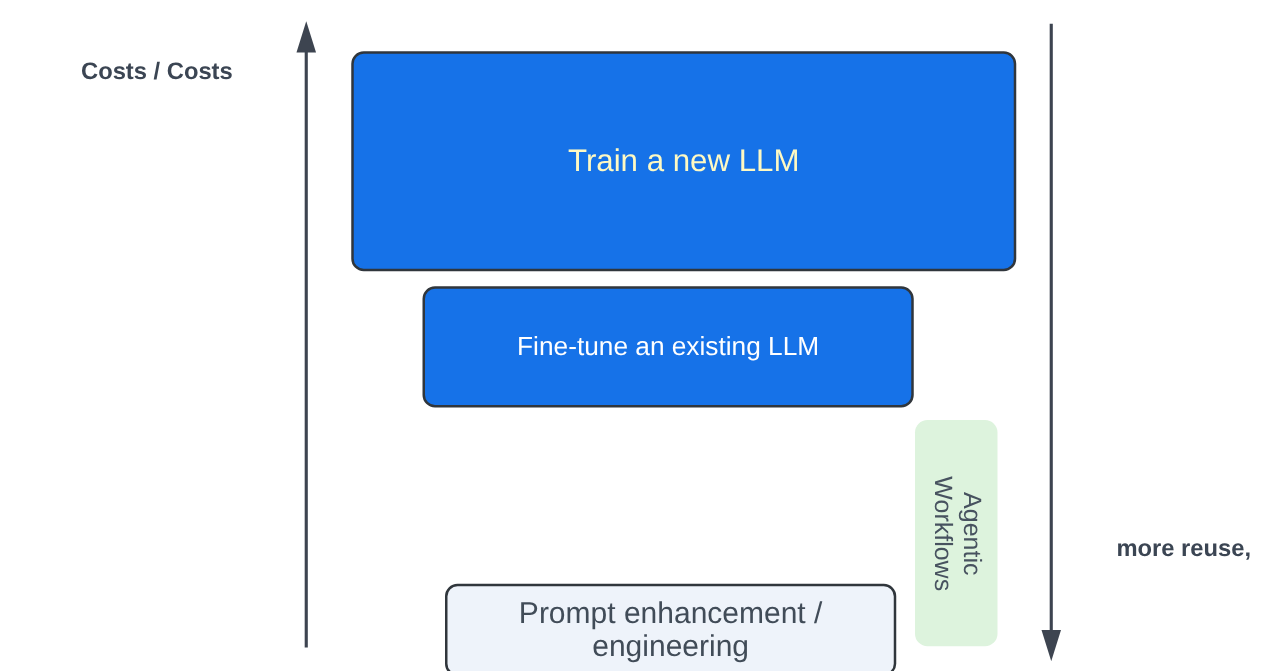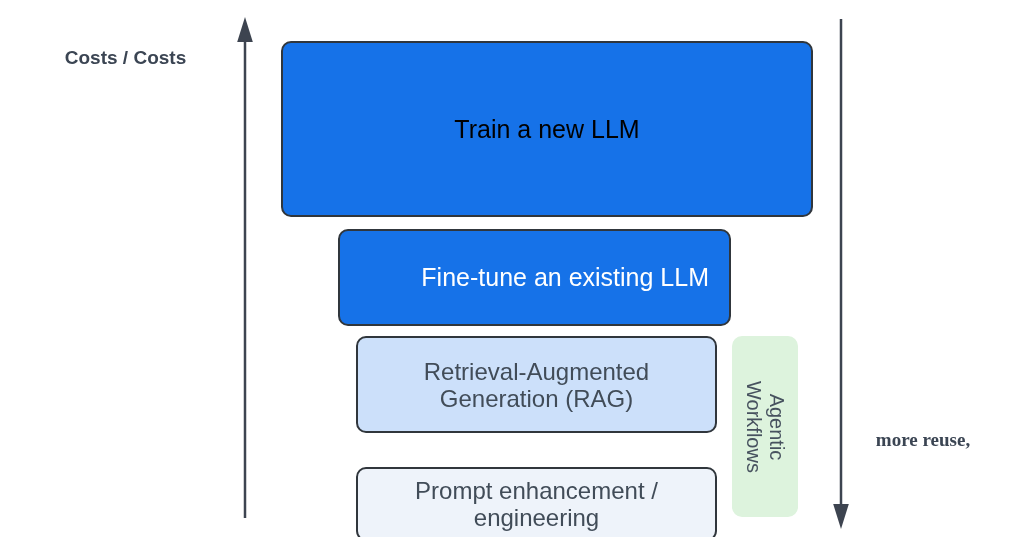--- a/index.html
+++ b/index.html
@@ -87,7 +87,7 @@
   </div>
 
   <div class="stack-box box-train" style="background-color: rgb(22, 114, 232);">
-    <span style="color: #000000;">Train a new LLM</span>
+    <span style="color: #fef9c3;">Train a new LLM</span>
   </div>
 
   <div class="stack-box box-finetune" style="background-color: rgb(22, 114, 232);">

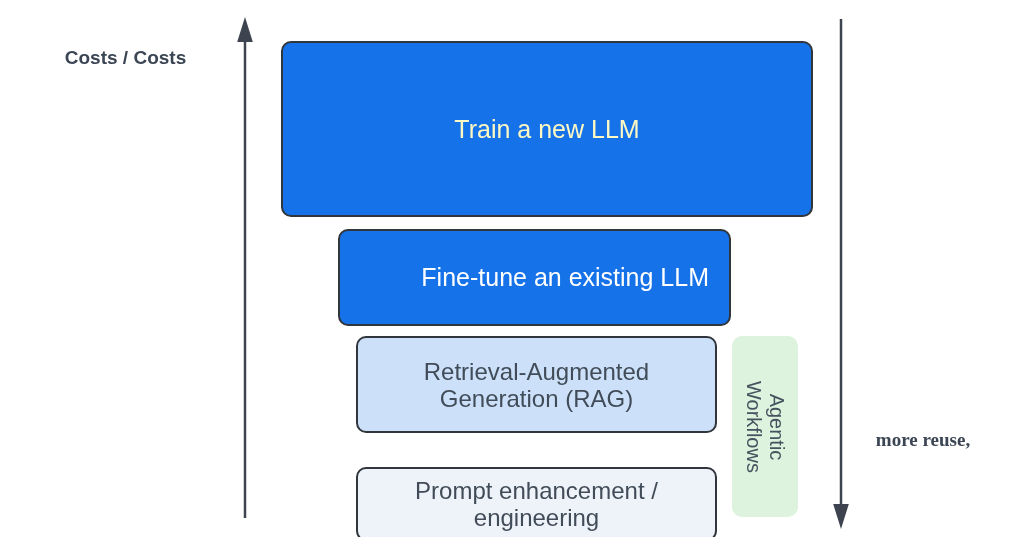--- a/index.html
+++ b/index.html
@@ -43,7 +43,7 @@
     padding: 4px 20px;
   }
   .box-train    { left: 281px; top: 41px;  width: 532px; height: 176px; font-size: 25px; }
-  .box-finetune { left: 338px; top: 229px; width: 393px; height: 97px;  font-size: 25px; justify-content: flex-end; }
+  .box-finetune { left: 338px; top: 229px; width: 393px; height: 97px;  font-size: 21px; }
   .box-rag      { left: 356px; top: 336px; width: 361px; height: 97px; }
   .box-prompt   { left: 356px; top: 443px; width: 361px; height: 74px; margin-top: 24px; }
   .side-pill {

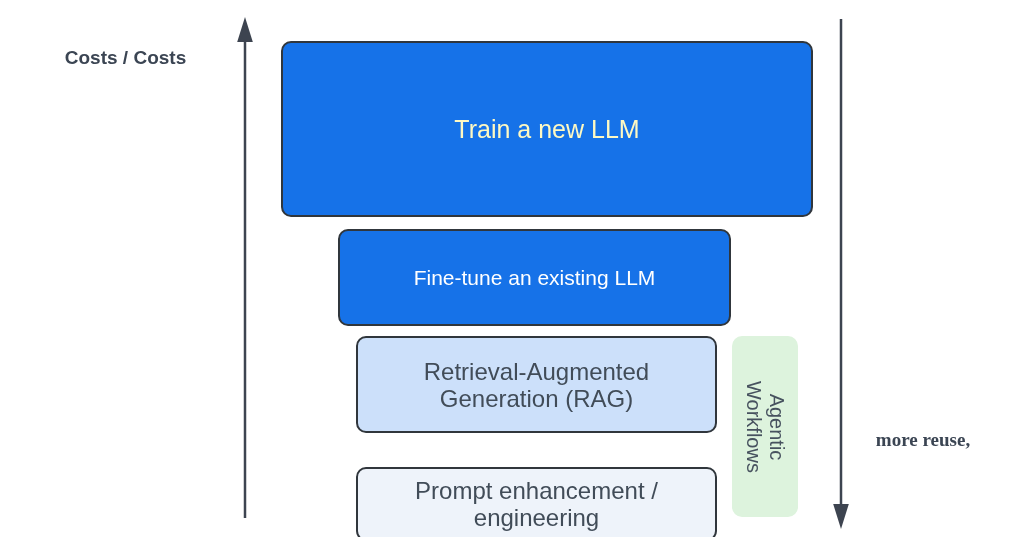--- a/index.html
+++ b/index.html
@@ -94,9 +94,6 @@
     <span style="color: rgb(255, 255, 255);">Fine-tune an existing LLM</span>
   </div>
 
-  <div class="stack-box box-rag" style="background-color: rgb(204, 224, 250);">
-    <span style="color: rgb(65, 76, 88);">Retrieval-Augmented Generation (RAG)</span>
-  </div>
 
   <div class="stack-box box-prompt" style="background-color: rgb(238, 243, 250);">
     <span style="color: rgb(65, 76, 88);">Prompt enhancement / engineering</span>

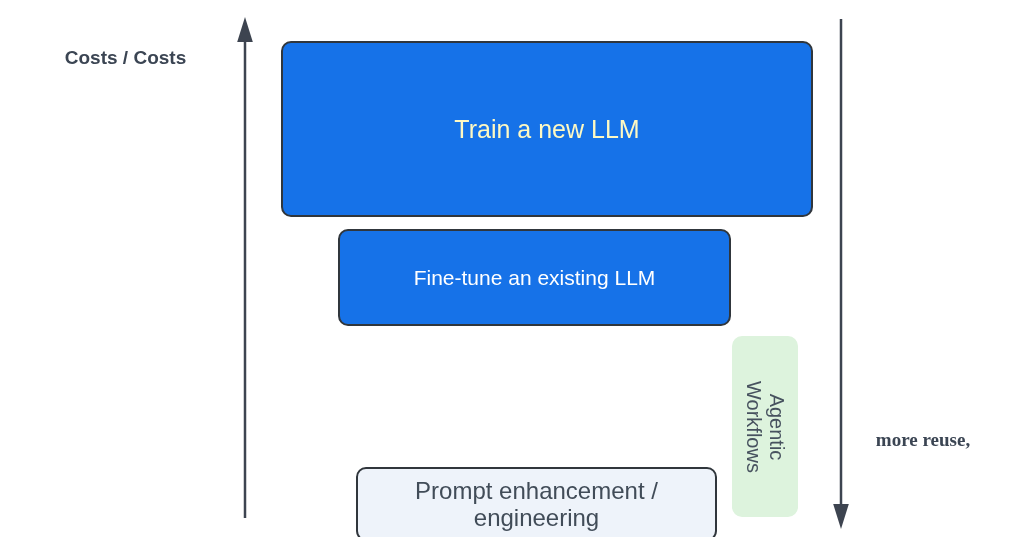--- a/index.html
+++ b/index.html
@@ -29,7 +29,7 @@
     color: #3b4553;
   }
   .side-label.left { left: 28px; top: 45px; width: 195px; }
-  .side-label.right { left: 848px; top: 427px; width: 150px; font-family: Liberation Serif, serif; }
+  .side-label.right { left: 872px; top: 427px; width: 150px; }
   .stack-box {
     position: absolute;
     border: 2px solid #30363c;

